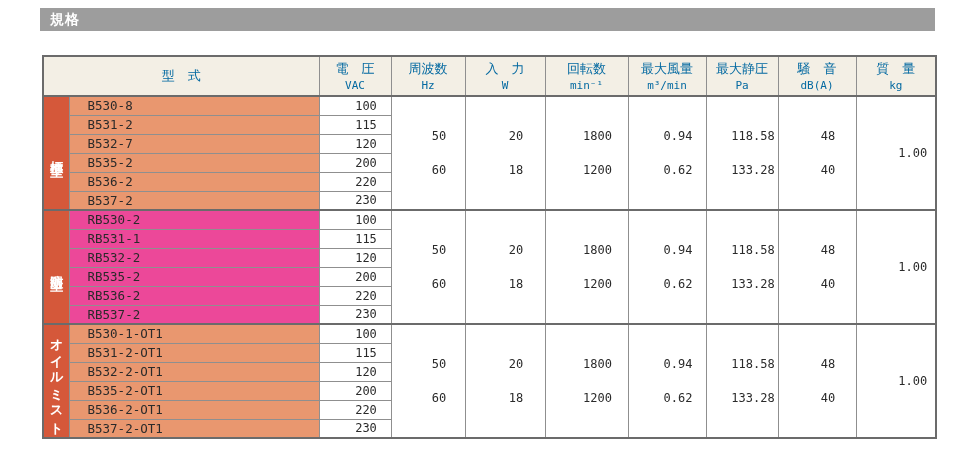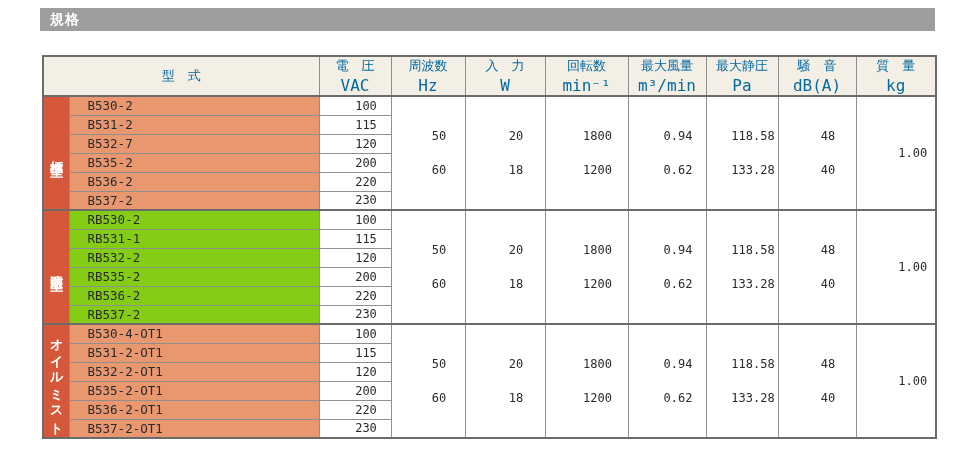--- a/index.html
+++ b/index.html
@@ -23,7 +23,7 @@
     background: #f3efe5; height: 40px; font-weight: normal;
     text-align: center; vertical-align: middle; color:#0369a1; font-size: 13px;
   }
-  thead .unit { display:block; font-size: 16px; margin-top: 1px; }
+  thead .unit { display:block; font-size: 11px; margin-top: 1px; }
   tbody.grp { border-top: 2px solid #6b6b6b; }
   td { height: 19px; padding-left: 22px; }
   td.group-label {

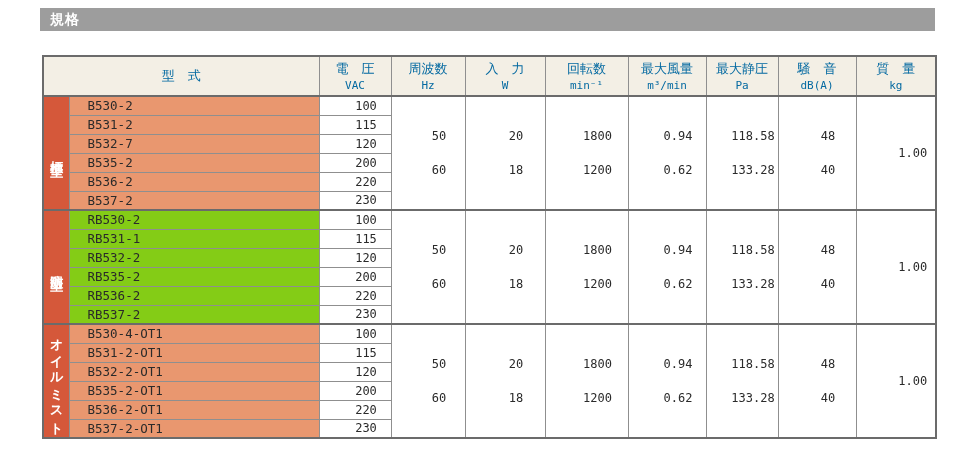--- a/index.html
+++ b/index.html
@@ -78,7 +78,7 @@
     <tbody class="grp shade-dark">
       <tr>
         <td class="group-label" rowspan="6">標準型</td>
-        <td class="model">B530-2</td>
+        <td class="model">B530-8</td>
         <td class="voltage">100</td>
         <td class="merged" rowspan="6">
             <div class="dual">

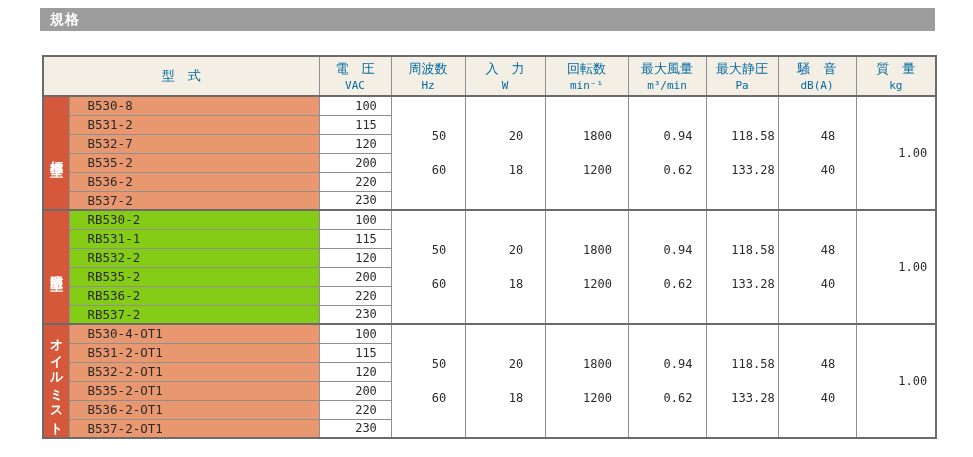--- a/index.html
+++ b/index.html
@@ -34,7 +34,7 @@
   }
   td.model { text-align: left; padding-left: 18px; font-size: 12.5px; }
   tbody.shade-dark td.model  { background: #e9976f; }
-  tbody.shade-light td.model { background: #84cc16; }
+  tbody.shade-light td.model { background: #ec4899; }
   td.voltage { text-align: center; background: #ffffff; }
   td.merged { text-align: center; vertical-align: middle; background: #ffffff; }
   .dual { display: flex; flex-direction: column; justify-content: center; gap: 20px; }

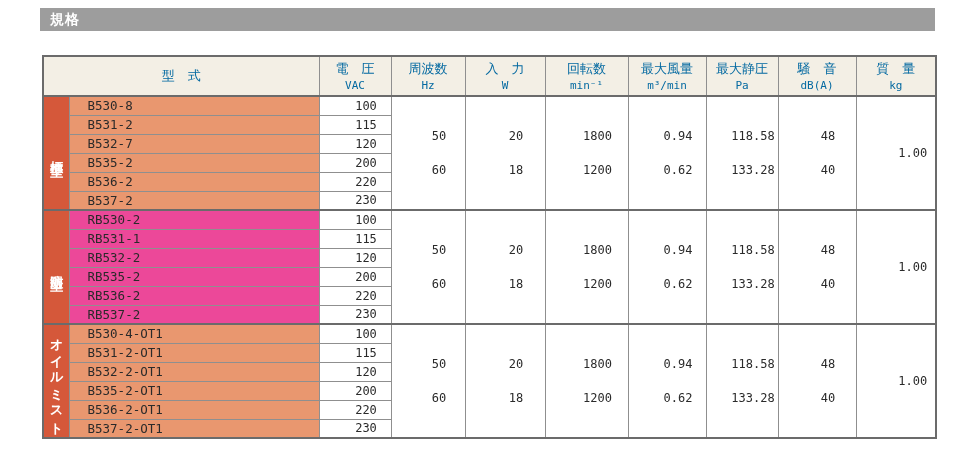--- a/index.html
+++ b/index.html
@@ -212,7 +212,7 @@
     <tbody class="grp shade-dark">
       <tr>
         <td class="group-label" rowspan="6">オイルミスト型</td>
-        <td class="model">B530-4-OT1</td>
+        <td class="model">B530-1-OT1</td>
         <td class="voltage">100</td>
         <td class="merged" rowspan="6">
             <div class="dual">

